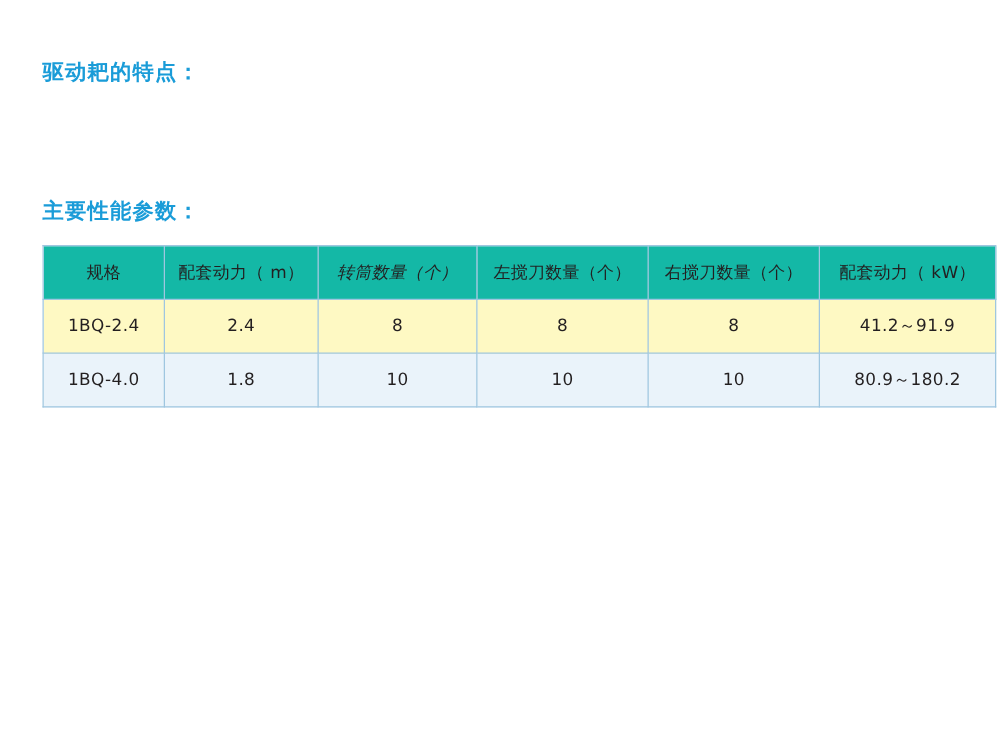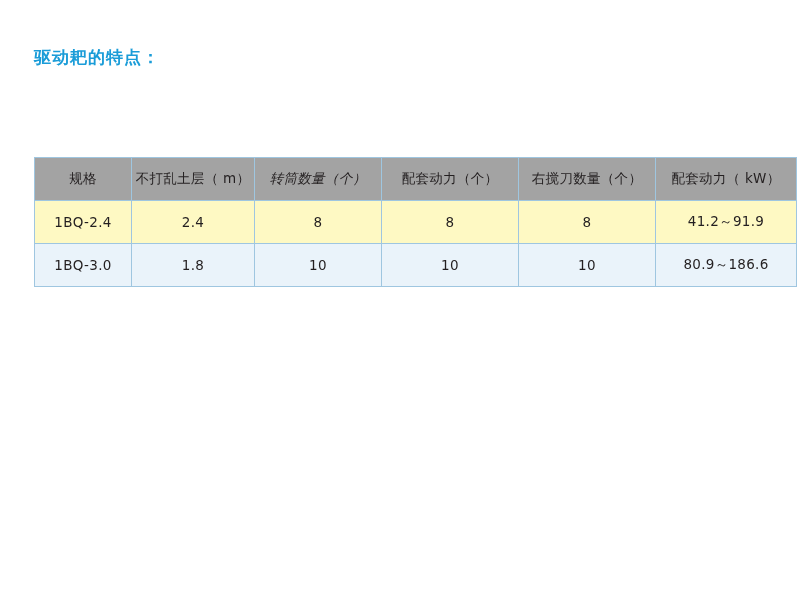--- a/index.html
+++ b/index.html
@@ -89,6 +89,7 @@
 
   <div class="spacer-block"></div>
 
+  <h2 class="params-heading">主要性能参数：</h2>
 
   <table class="spec-table">
     <thead>

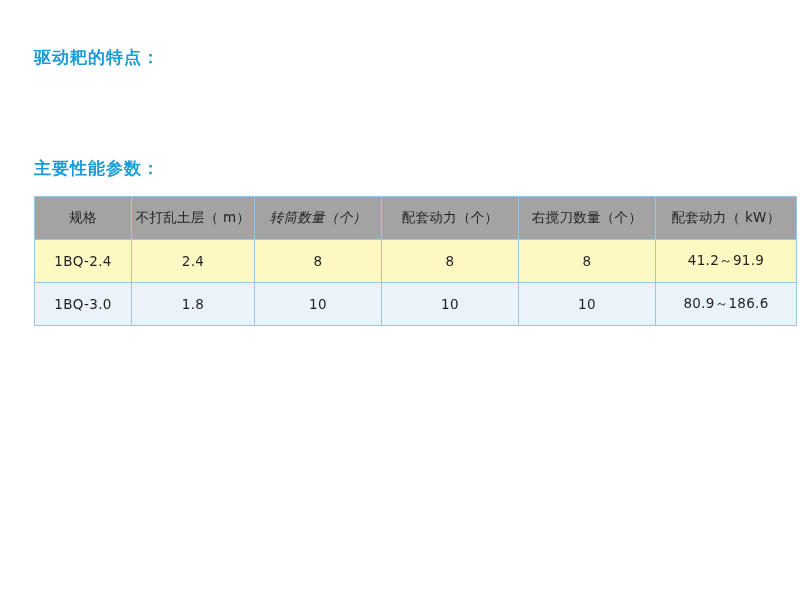--- a/index.html
+++ b/index.html
@@ -64,7 +64,7 @@
     letter-spacing: 0.3px;
   }
   table.spec-table thead tr {
-    background: #a3a3a3;
+    background: #14b8a6;
   }
   table.spec-table tbody tr.row-odd {
     background: #fef9c3;

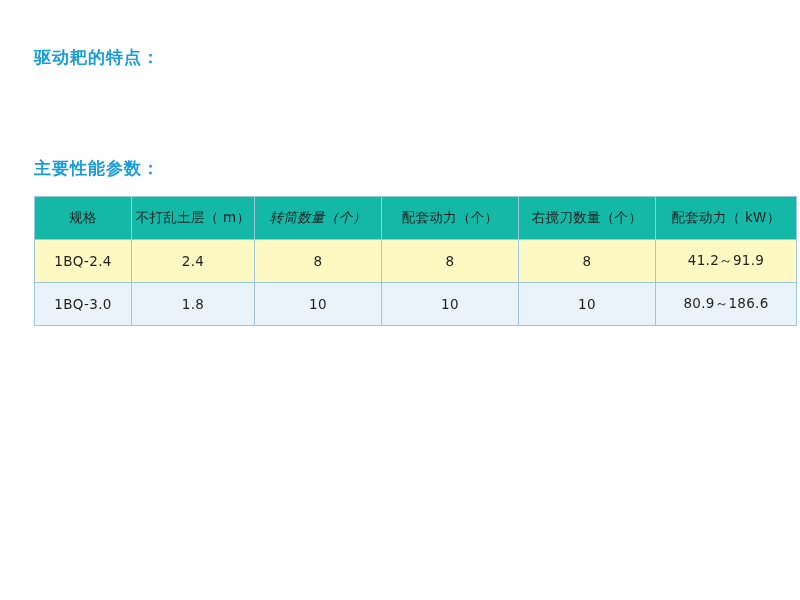--- a/index.html
+++ b/index.html
@@ -95,7 +95,7 @@
     <thead>
       <tr>
         <th class="col-0">规格</th>
-        <th class="col-1">不打乱土层（ m）</th>
+        <th class="col-1">配套动力（ m）</th>
         <th class="col-2">转筒数量（个）</th>
         <th class="col-3">配套动力（个）</th>
         <th class="col-4">右搅刀数量（个）</th>

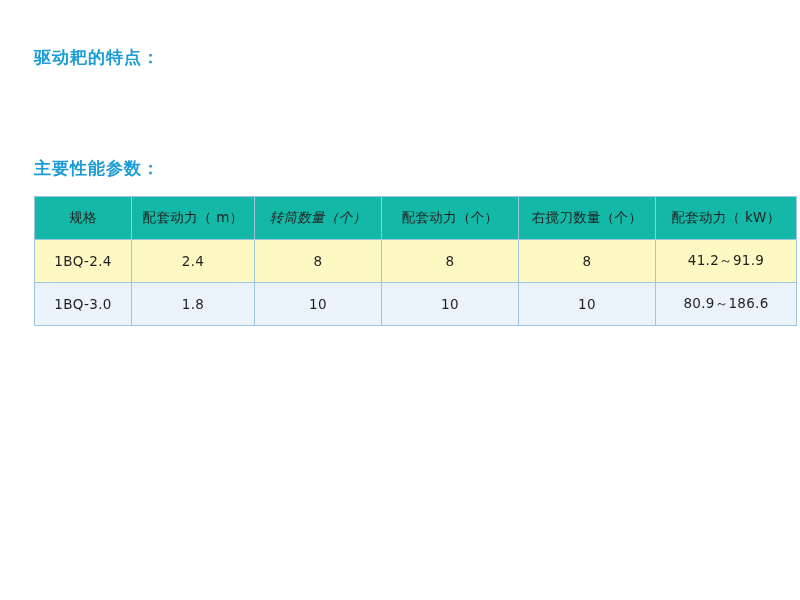--- a/index.html
+++ b/index.html
@@ -97,7 +97,7 @@
         <th class="col-0">规格</th>
         <th class="col-1">配套动力（ m）</th>
         <th class="col-2">转筒数量（个）</th>
-        <th class="col-3">配套动力（个）</th>
+        <th class="col-3">左搅刀数量（个）</th>
         <th class="col-4">右搅刀数量（个）</th>
         <th class="col-5">配套动力（ kW）</th>
       </tr>

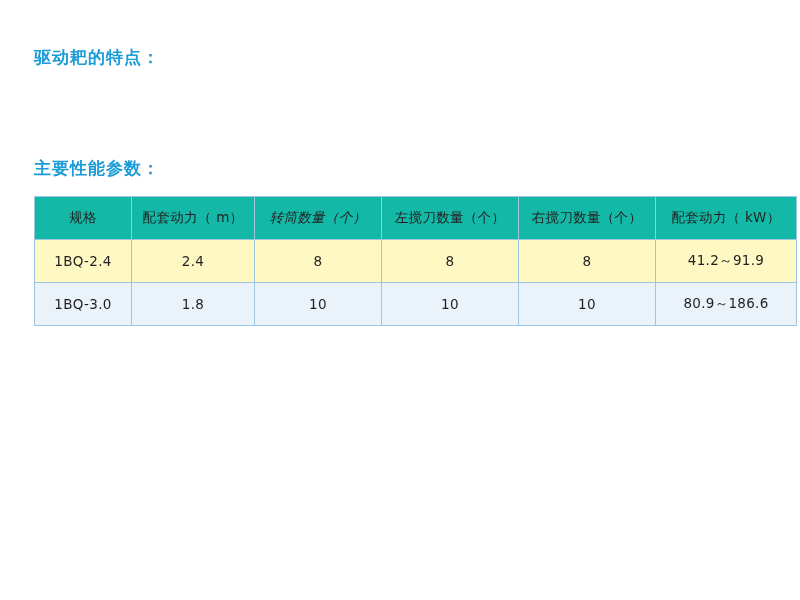--- a/index.html
+++ b/index.html
@@ -112,7 +112,7 @@
         <td>41.2～91.9</td>
       </tr>
       <tr class="row-even">
-        <td>1BQ-3.0</td>
+        <td>1BQ-4.0</td>
         <td>1.8</td>
         <td>10</td>
         <td>10</td>

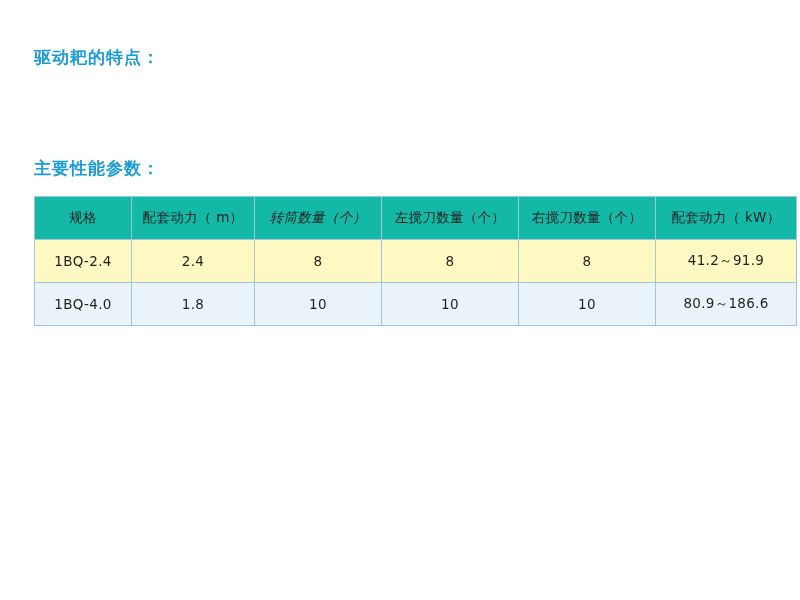--- a/index.html
+++ b/index.html
@@ -117,7 +117,7 @@
         <td>10</td>
         <td>10</td>
         <td>10</td>
-        <td>80.9～186.6</td>
+        <td>80.9～180.2</td>
       </tr>
     </tbody>
   </table>

